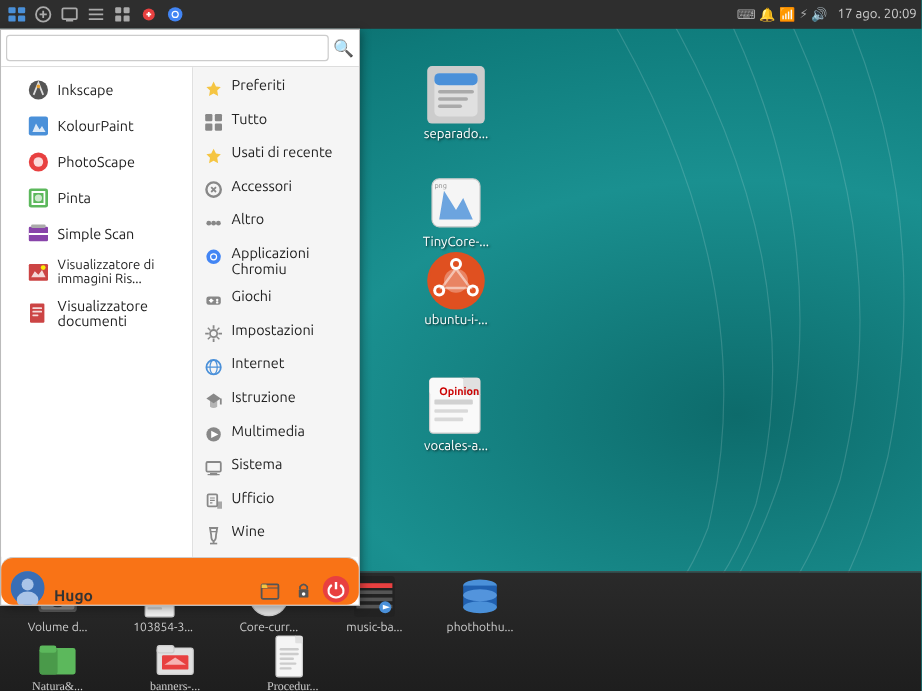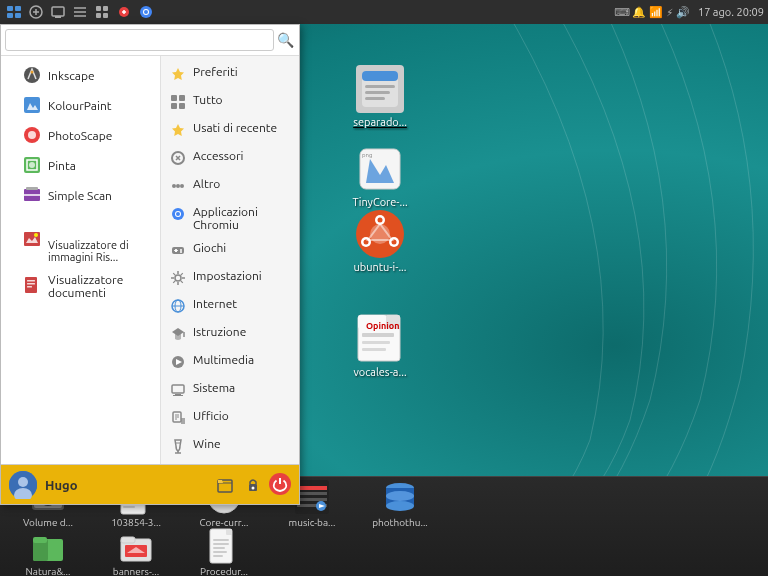--- a/index.html
+++ b/index.html
@@ -652,7 +652,7 @@
     </div>
   </div>
 
-  <div class="desktop-icon" style="top:65px;left:340px;text-decoration:underline;">
+  <div class="desktop-icon" style="top:55px;left:340px;">
     <div class="desktop-icon-img" style="width:48px;height:48px;background:#ccc;border-radius:4px;display:flex;align-items:center;justify-content:center;">
       <svg width="40" height="40" viewBox="0 0 40 40">
         <rect x="2" y="2" width="36" height="36" rx="4" fill="#e0e0e0"></rect>

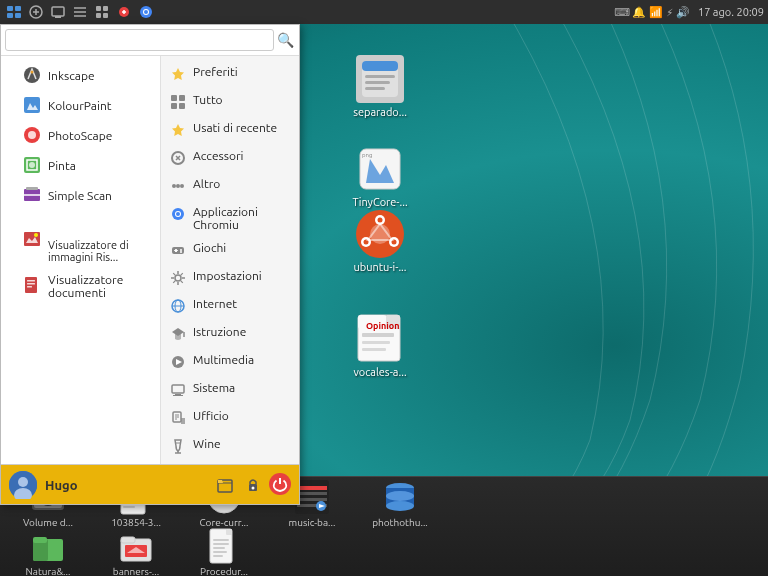--- a/index.html
+++ b/index.html
@@ -460,7 +460,7 @@
               <circle cx="14" cy="6" r="2" fill="yellow" opacity="0.9"></circle>
             </svg>
           </div>
-          <span style="font-size:11px;margin-top:24px;">Visualizzatore di immagini Ris...</span>
+          <span style="font-size:11px;">Visualizzatore di immagini Ris...</span>
         </div>
 
         <div class="menu-app-item">

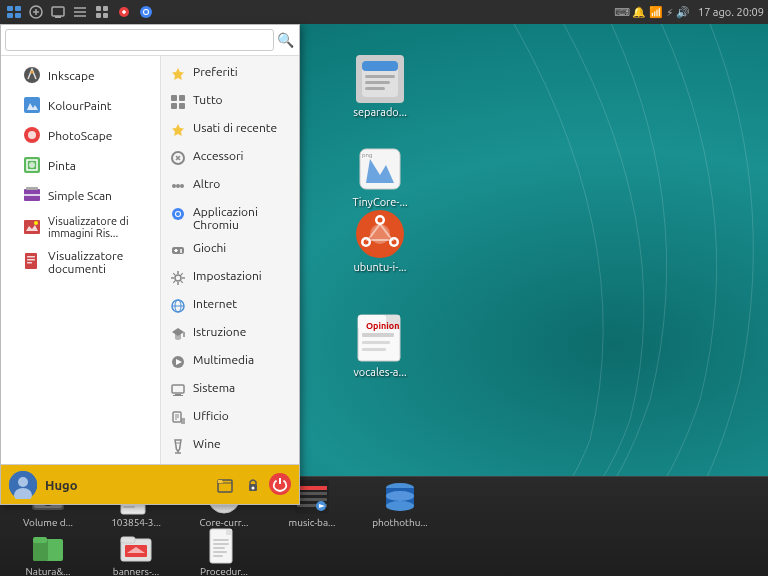--- a/index.html
+++ b/index.html
@@ -253,12 +253,13 @@
     
     .menu-user-bar {
       height: 40px;
-      background: #eab308;
+      background: #f97316;
       border-top: 1px solid #ccc;
       display: flex;
-      align-items: center;
+      align-items: flex-end;
       padding: 0 8px;
       gap: 8px;
+      border-radius: 10px;
     }
 
     .user-avatar {

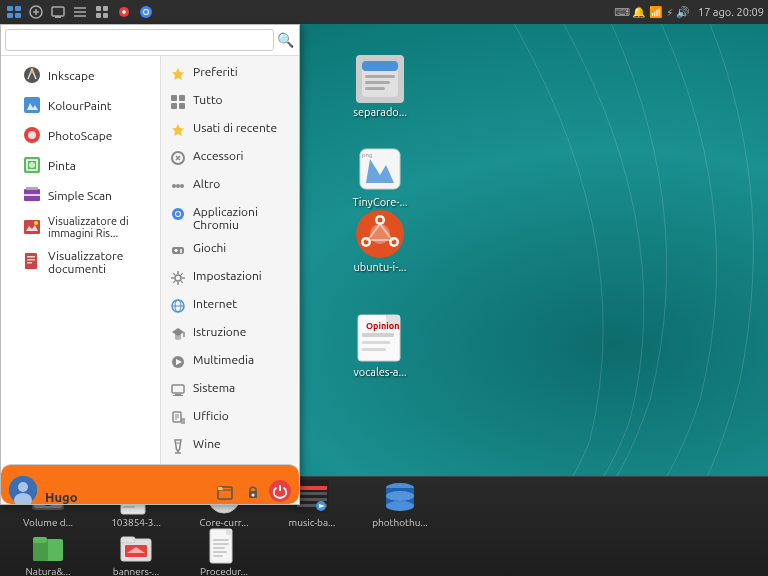--- a/index.html
+++ b/index.html
@@ -119,9 +119,10 @@
     .taskbar-bottom-row {
       height: 50px;
       display: flex;
-      align-items: flex-end;
+      align-items: center;
       padding: 0 8px;
-      gap: 8px;
+      gap: 18px;
+      font-family: Liberation Serif, serif;
     }
 
     .taskbar-item {

